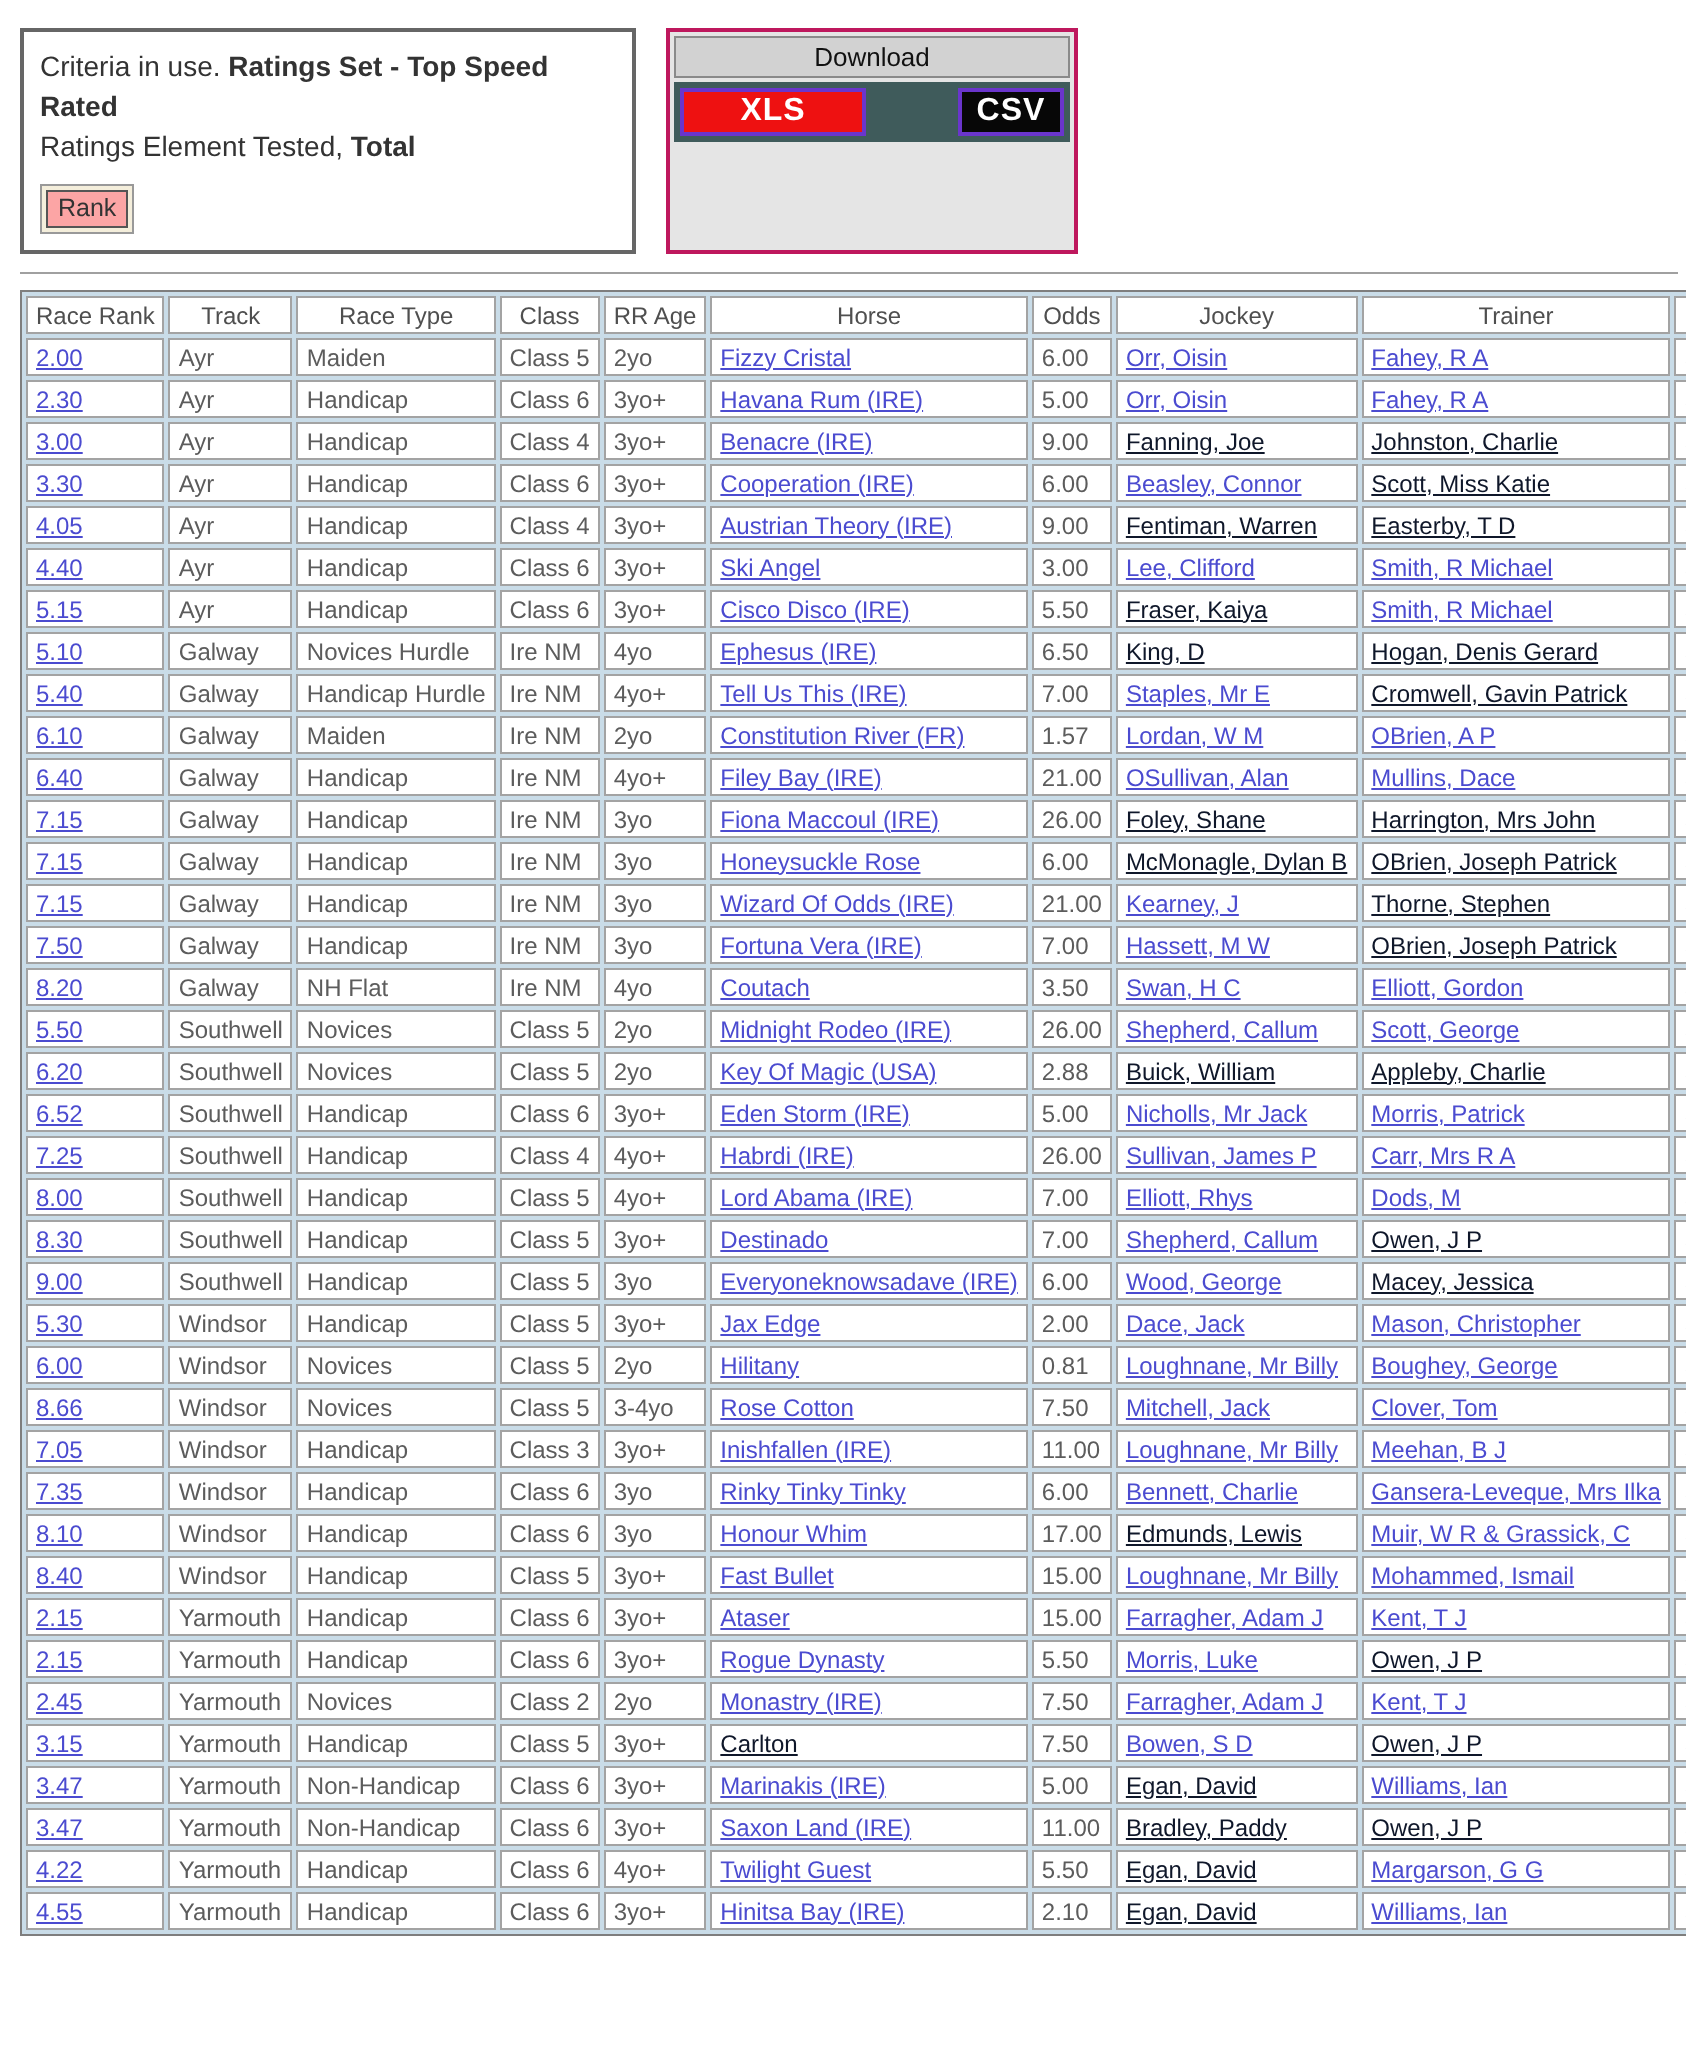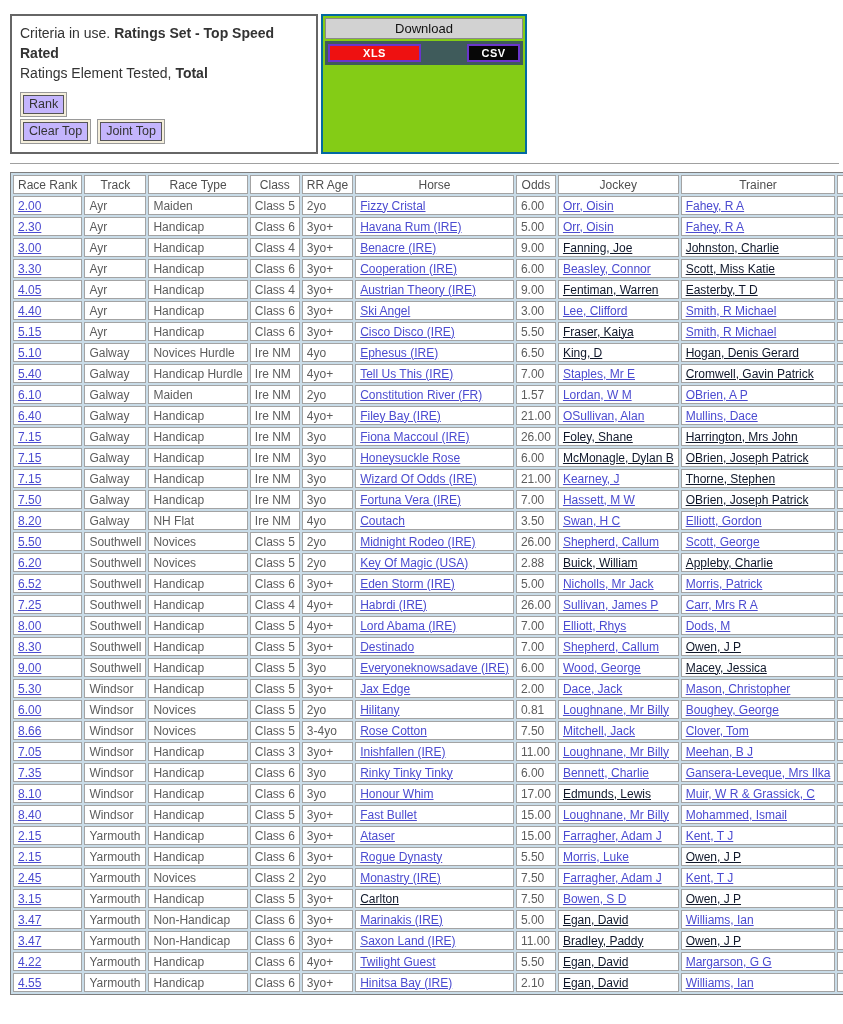--- a/index.html
+++ b/index.html
@@ -6,7 +6,7 @@
   body{width:843px;min-height:1024px;box-sizing:border-box;padding:14px 0 20px 10px;}
 
   
-  .topbar{display:flex;align-items:stretch;gap:3px;}
+  .topbar{display:flex;align-items:stretch;gap:15px;}
   .criteria-box{width:308px;border:2px solid #666;padding:7px 8px 8px 8px;color:#333;font-size:14px;line-height:20px;box-sizing:border-box;}
   .btn-row{margin-top:9px;}
   .beige-btn{display:inline-block;background:#c4b5fd;border:1px solid #555;box-shadow:0 0 0 2px #f4eedb,0 0 0 3px #999;

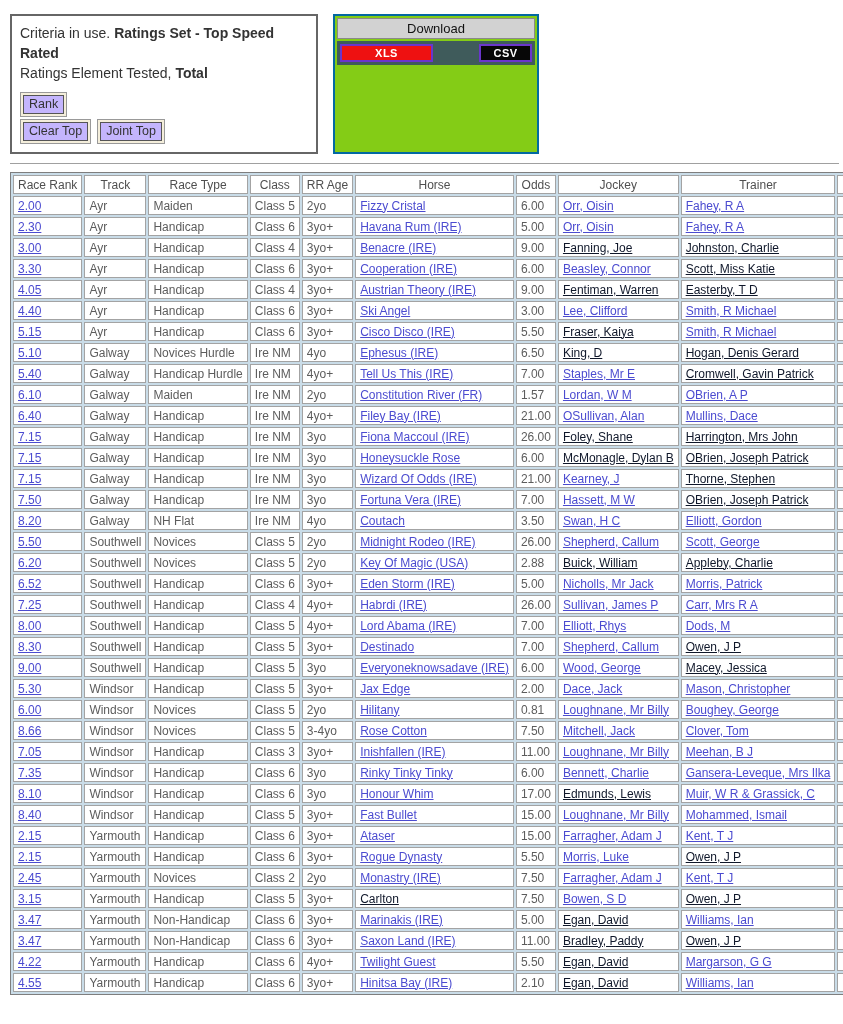--- a/index.html
+++ b/index.html
@@ -11,7 +11,7 @@
   .btn-row{margin-top:9px;}
   .beige-btn{display:inline-block;background:#c4b5fd;border:1px solid #555;box-shadow:0 0 0 2px #f4eedb,0 0 0 3px #999;
     padding:1px 5px;font-size:12.5px;color:#333;font-family:inherit;cursor:pointer;margin:3px 5px 3px 3px;line-height:15px;}
-  .download-box{width:206px;border:2px solid #0369a1;box-sizing:border-box;background:#84cc16;}
+  .download-box{width:206px;border:2px solid #be185d;box-sizing:border-box;background:#e5e5e5;}
   .download-title{background:#d2d2d2;border:1px solid #8a8a8a;margin:2px;text-align:center;font-size:13px;color:#111;padding:2px 0;}
   .download-buttons{display:flex;margin:0 2px 0 2px;}
   .dl-cell{flex:1;background:#3f5b5b;padding:3px;}

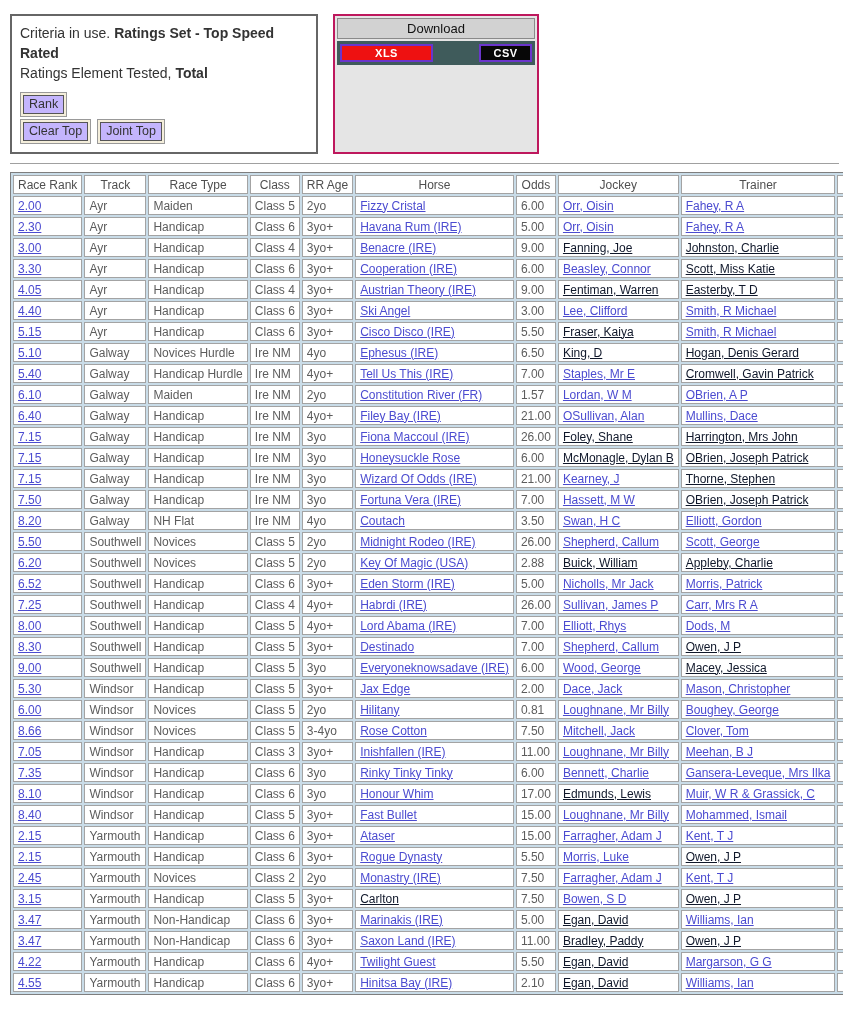--- a/index.html
+++ b/index.html
@@ -15,7 +15,7 @@
   .download-title{background:#d2d2d2;border:1px solid #8a8a8a;margin:2px;text-align:center;font-size:13px;color:#111;padding:2px 0;}
   .download-buttons{display:flex;margin:0 2px 0 2px;}
   .dl-cell{flex:1;background:#3f5b5b;padding:3px;}
-  .dl-btn{display:block;text-align:center;font-weight:bold;color:#fff;border:2px solid #6a35cc;padding:1px 0;font-size:11px;
+  .dl-btn{display:block;text-align:center;font-weight:bold;color:#fff;border:2px solid #6a35cc;padding:1px 0;font-size:16px;
     text-decoration:none;cursor:pointer;letter-spacing:0.5px;}
   .dl-btn.xls{background:#ee1111;}
   .dl-btn.csv{background:#070707;margin-left:40px;}

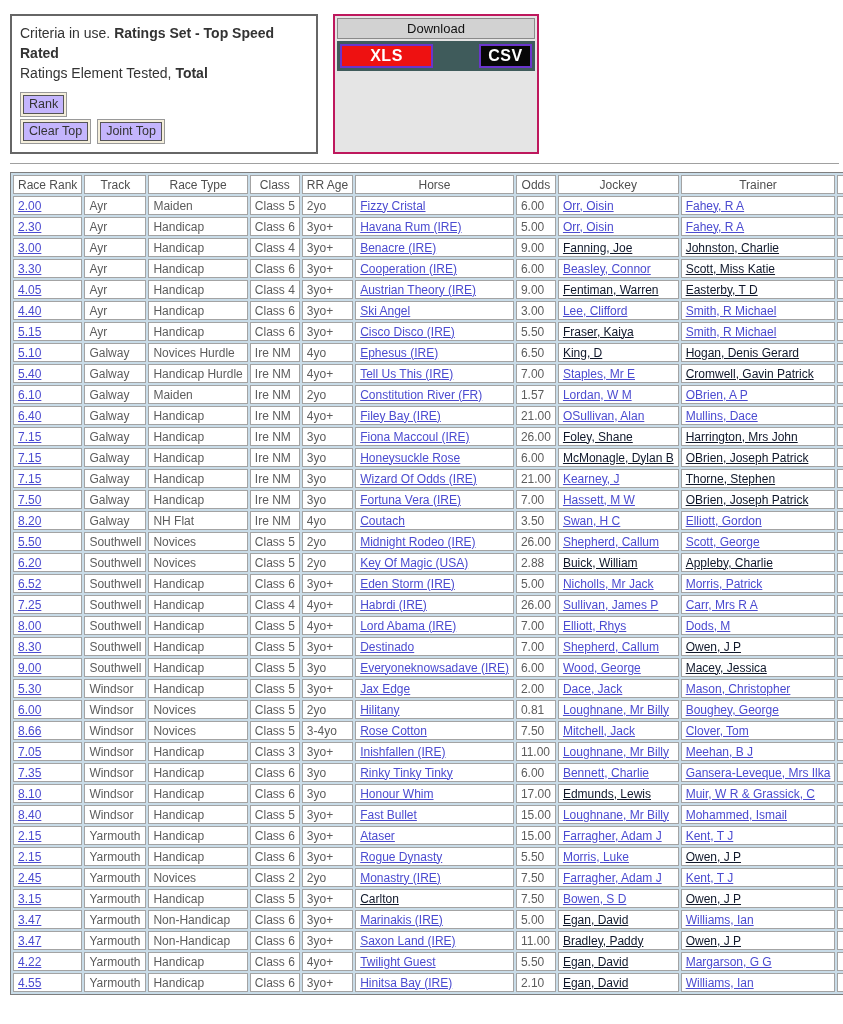--- a/index.html
+++ b/index.html
@@ -9,7 +9,7 @@
   .topbar{display:flex;align-items:stretch;gap:15px;}
   .criteria-box{width:308px;border:2px solid #666;padding:7px 8px 8px 8px;color:#333;font-size:14px;line-height:20px;box-sizing:border-box;}
   .btn-row{margin-top:9px;}
-  .beige-btn{display:inline-block;background:#c4b5fd;border:1px solid #555;box-shadow:0 0 0 2px #f4eedb,0 0 0 3px #999;
+  .beige-btn{display:inline-block;background:#fca5a5;border:1px solid #555;box-shadow:0 0 0 2px #f4eedb,0 0 0 3px #999;
     padding:1px 5px;font-size:12.5px;color:#333;font-family:inherit;cursor:pointer;margin:3px 5px 3px 3px;line-height:15px;}
   .download-box{width:206px;border:2px solid #be185d;box-sizing:border-box;background:#e5e5e5;}
   .download-title{background:#d2d2d2;border:1px solid #8a8a8a;margin:2px;text-align:center;font-size:13px;color:#111;padding:2px 0;}

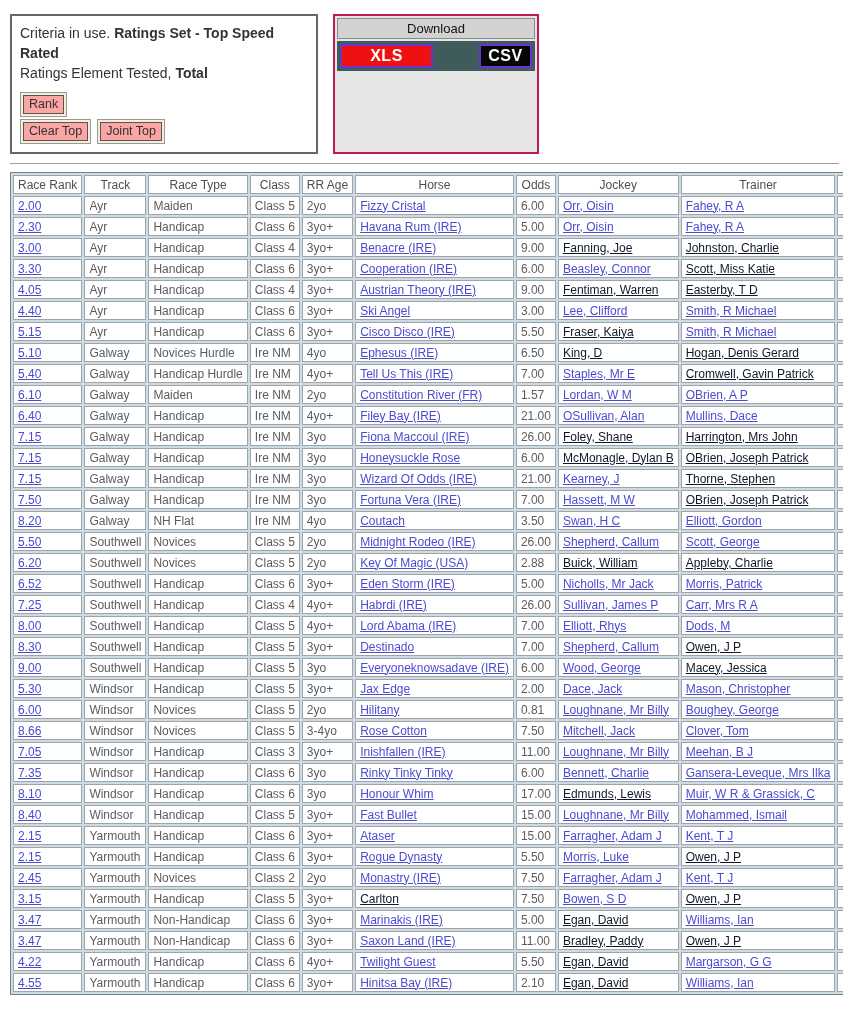--- a/index.html
+++ b/index.html
@@ -45,10 +45,6 @@
     <div class="btn-row">
       <button class="beige-btn">Rank</button>
     </div>
-    <div class="btn-row" style="margin-top:2px;">
-      <button class="beige-btn">Clear Top</button>
-      <button class="beige-btn">Joint Top</button>
-    </div>
   </div>
 
   <div class="download-box">

